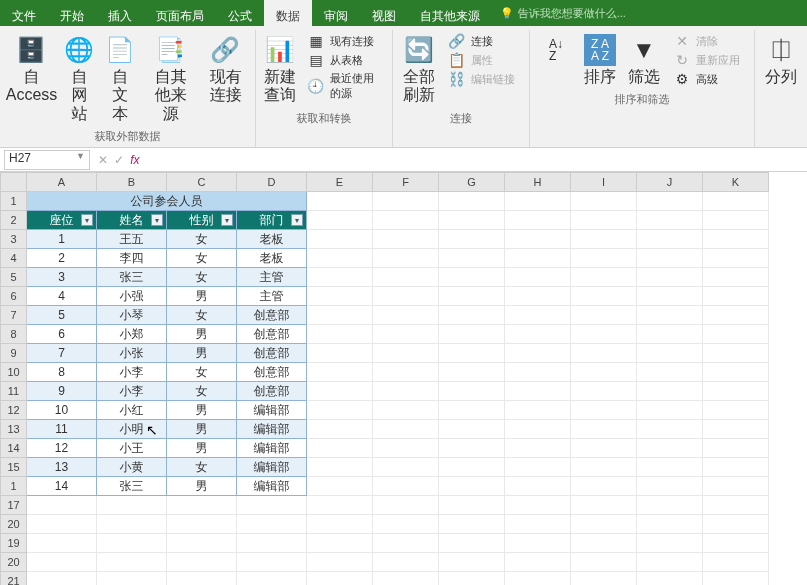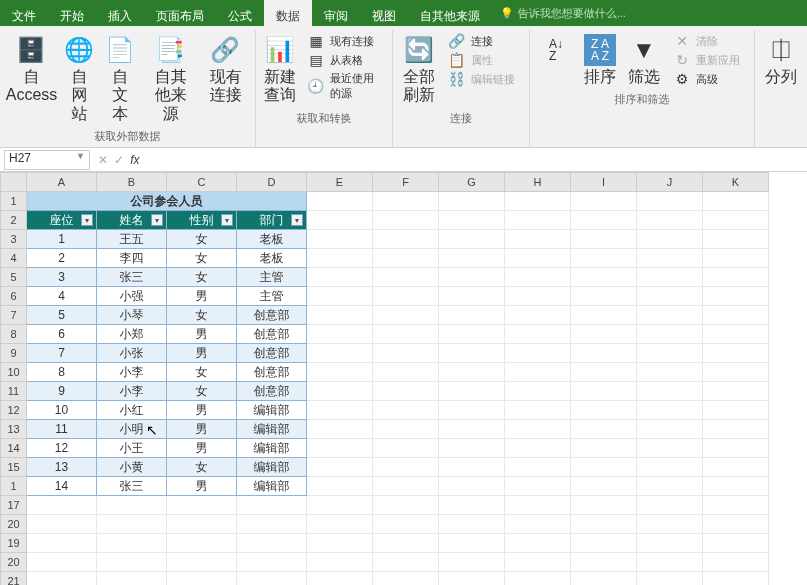--- a/index.html
+++ b/index.html
@@ -196,7 +196,7 @@
   <div class="fx-group">
     <span class="fx-btn">✕</span>
     <span class="fx-btn">✓</span>
-    <span class="fx-btn" style="font-style:italic;color:#404040;">fx</span>
+    <span class="fx-btn" style="font-style:italic;color:#be185d;">fx</span>
   </div>
   <input class="fx-input" value="" style="">
 </div>

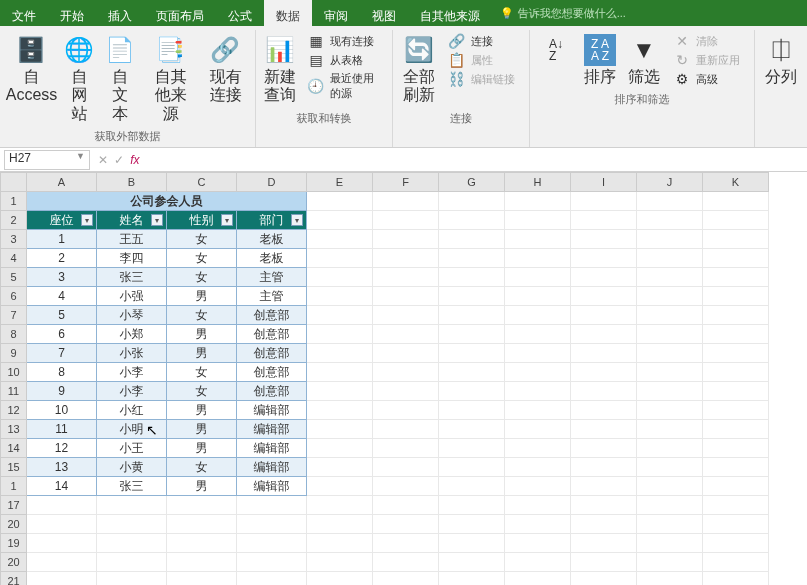--- a/index.html
+++ b/index.html
@@ -42,7 +42,7 @@
   td.cell { border: 1px solid #d4d4d4; height: 19px; font-size: 12px; text-align: center; padding: 0 2px; }
   td.blank { border: 1px solid #e8e8e8; height: 19px; }
 
-  .merged-title { background: #b8d8f0; font-weight: bold; text-align: center; }
+  .merged-title { background: #b8d8f0; font-weight: normal; text-align: center; }
   .thdr { background: #0f766e; color: #fff; position: relative; }
   .thdr .farrow { position: absolute; right: 3px; top: 3px; width: 12px; height: 12px; background: #eef3f8; border: 1px solid #7a9dbb; font-size: 8px; color: #555; display: flex; align-items: center; justify-content: center; }
   .band { background: #e6f0f8; }

